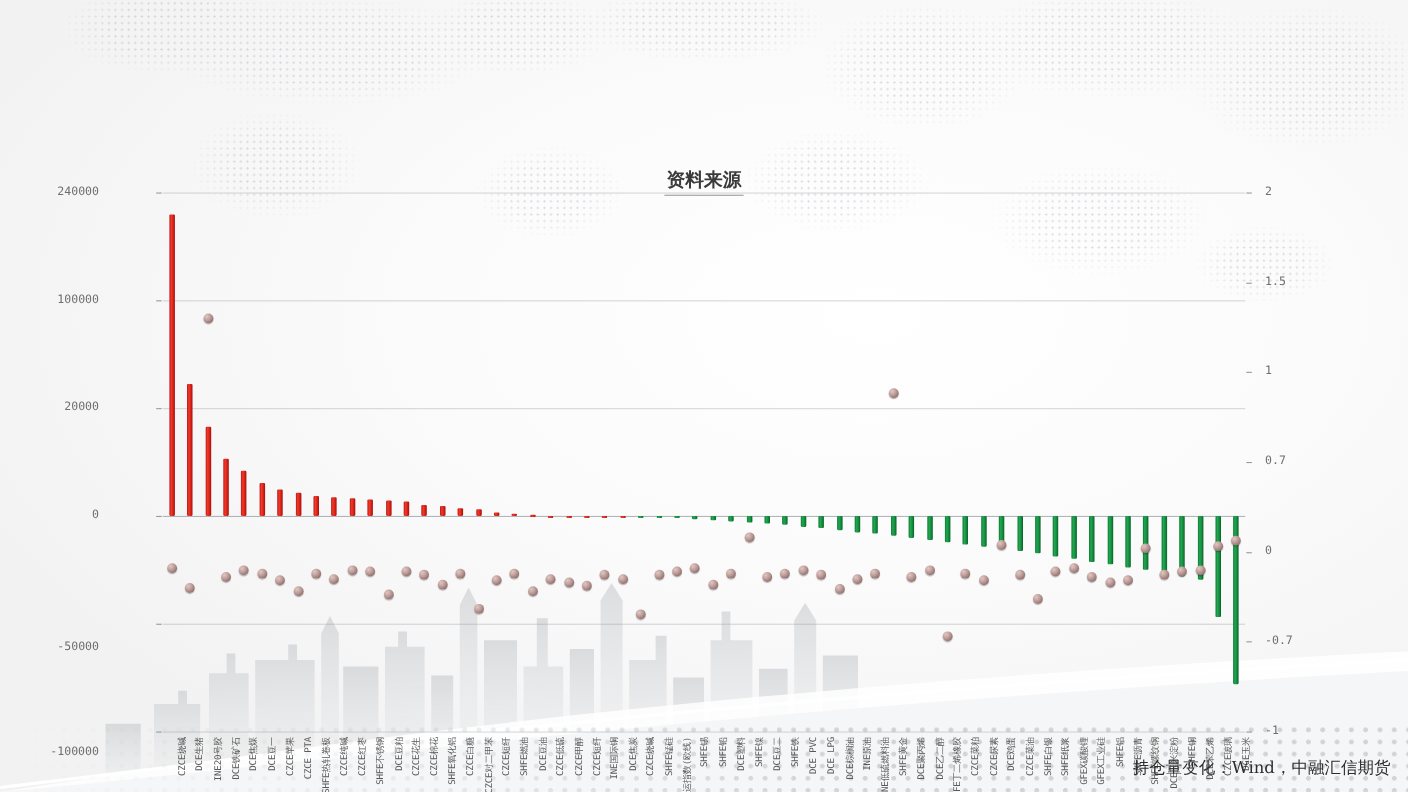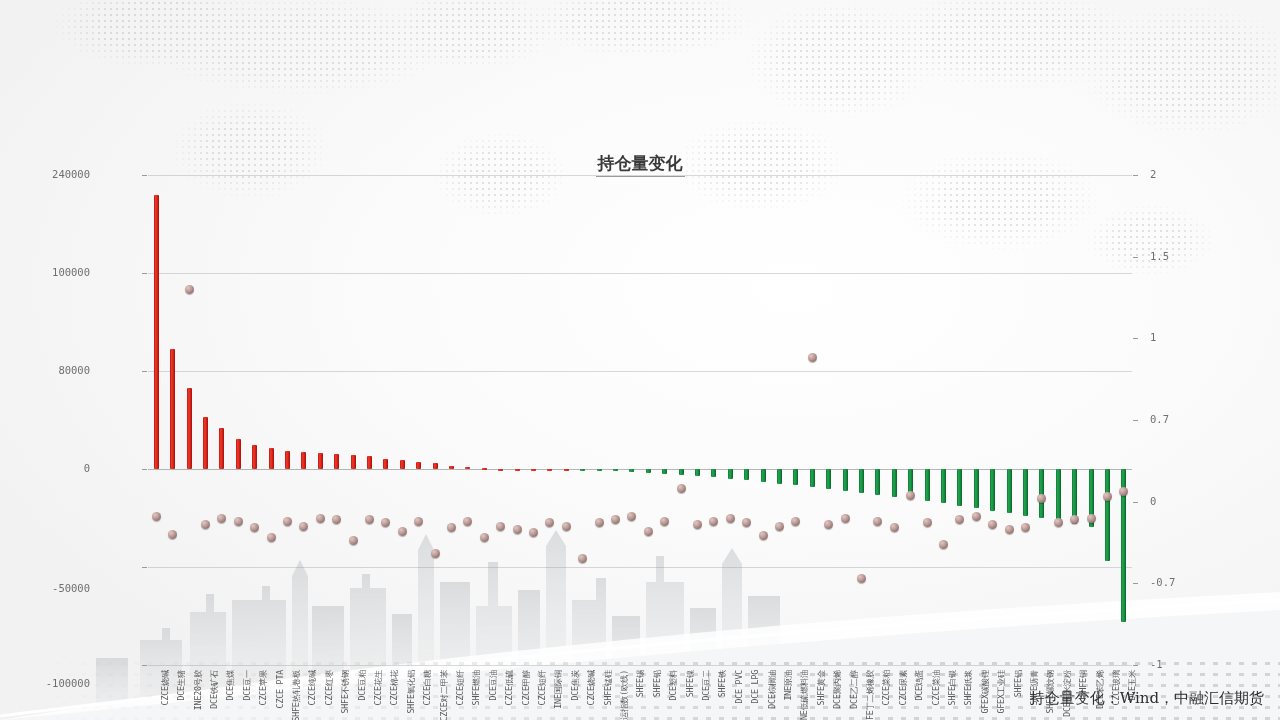--- a/index.html
+++ b/index.html
@@ -184,7 +184,7 @@
 
   <div id="chart-area">
     <div class="chart-title">
-      <span>持仓量变化</span>
+      <span>资料来源</span>
     </div>
     <div class="plot" id="plot">
         <div class="gridline" style="top: 0px;"></div>

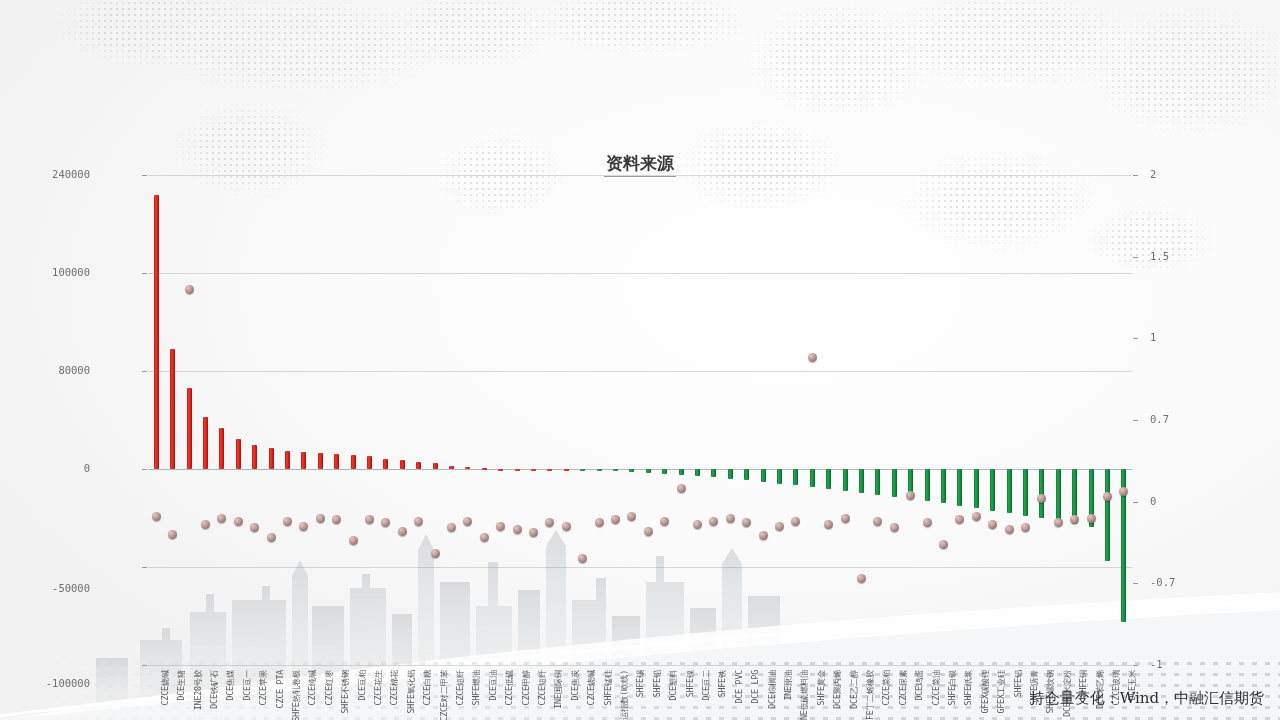--- a/index.html
+++ b/index.html
@@ -194,7 +194,7 @@
         <div class="ytick left" style="top: 91px;">100000</div>
         <div class="ytickmark" style="top: 98px; left: -6px;"></div>
         <div class="gridline" style="top: 196px;"></div>
-        <div class="ytick left" style="top: 189px;">80000</div>
+        <div class="ytick left" style="top: 189px;">20000</div>
         <div class="ytickmark" style="top: 196px; left: -6px;"></div>
         <div class="zeroline" style="top: 294px;"></div>
         <div class="ytick left" style="top: 287px;">0</div>

